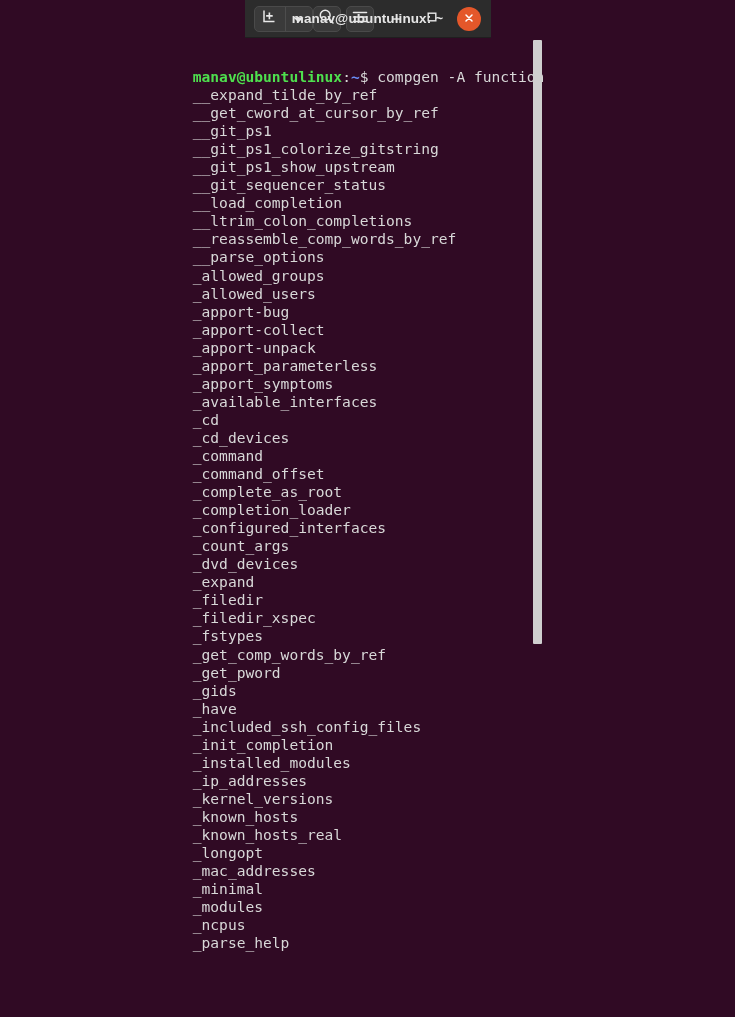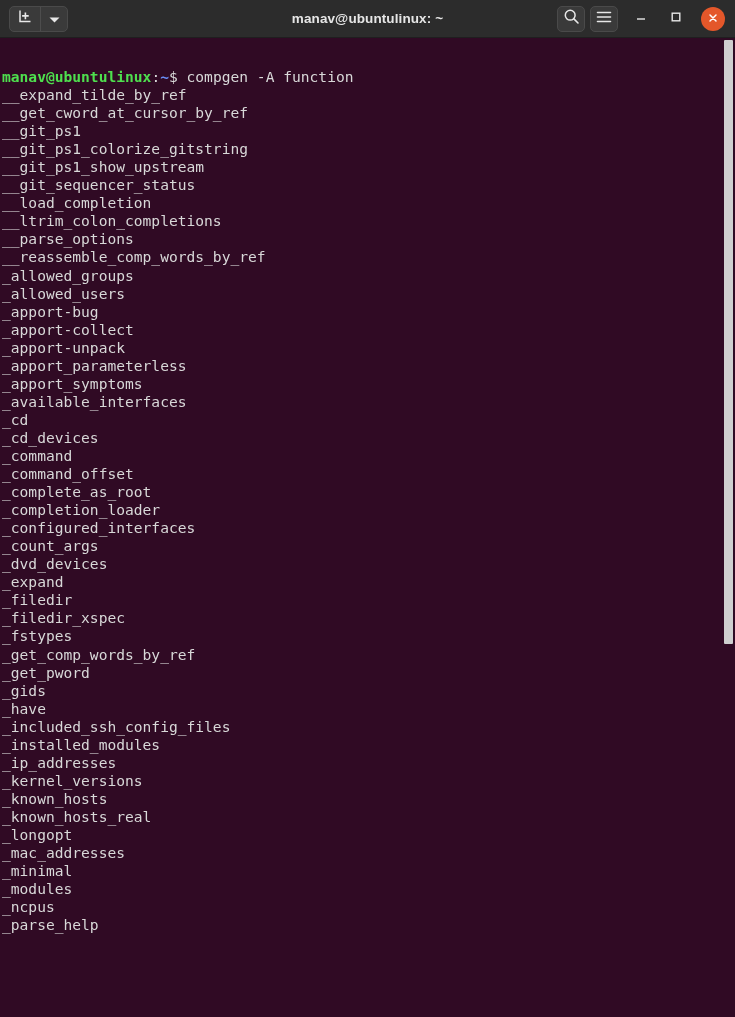--- a/index.html
+++ b/index.html
@@ -21,6 +21,7 @@
     background: #300a24;
     display: flex;
     flex-direction: column;
+    align-items: center;
   }
 
   

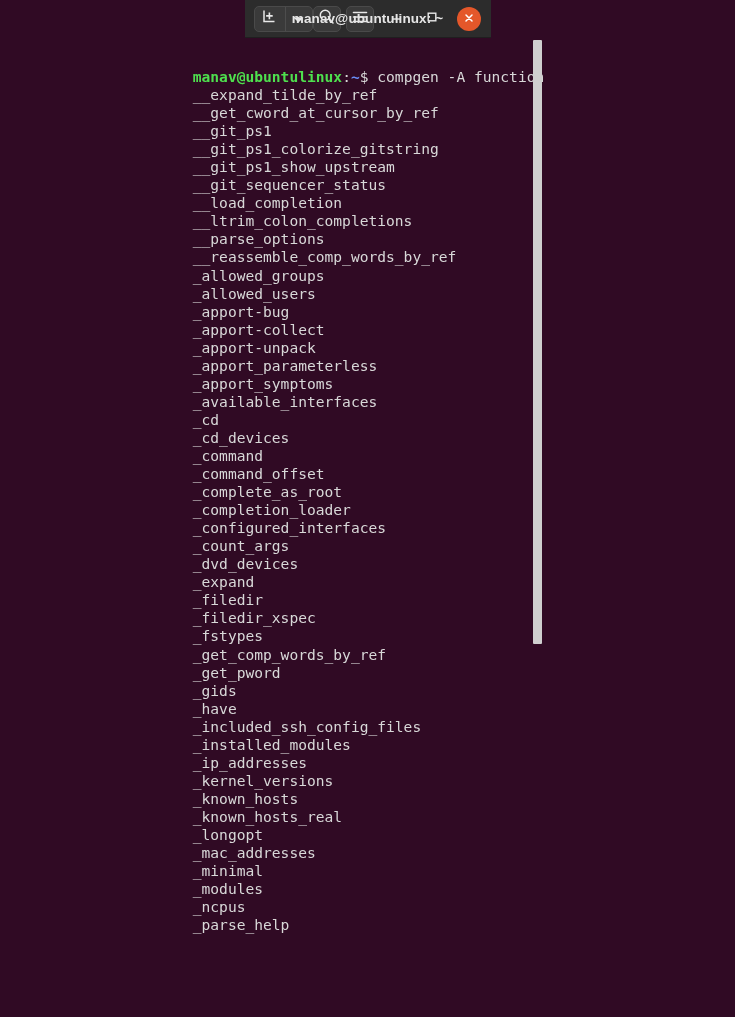--- a/index.html
+++ b/index.html
@@ -246,8 +246,8 @@
           <div class="line">__git_sequencer_status</div>
           <div class="line">__load_completion</div>
           <div class="line">__ltrim_colon_completions</div>
+          <div class="line">__reassemble_comp_words_by_ref</div>
           <div class="line">__parse_options</div>
-          <div class="line">__reassemble_comp_words_by_ref</div>
           <div class="line">_allowed_groups</div>
           <div class="line">_allowed_users</div>
           <div class="line">_apport-bug</div>

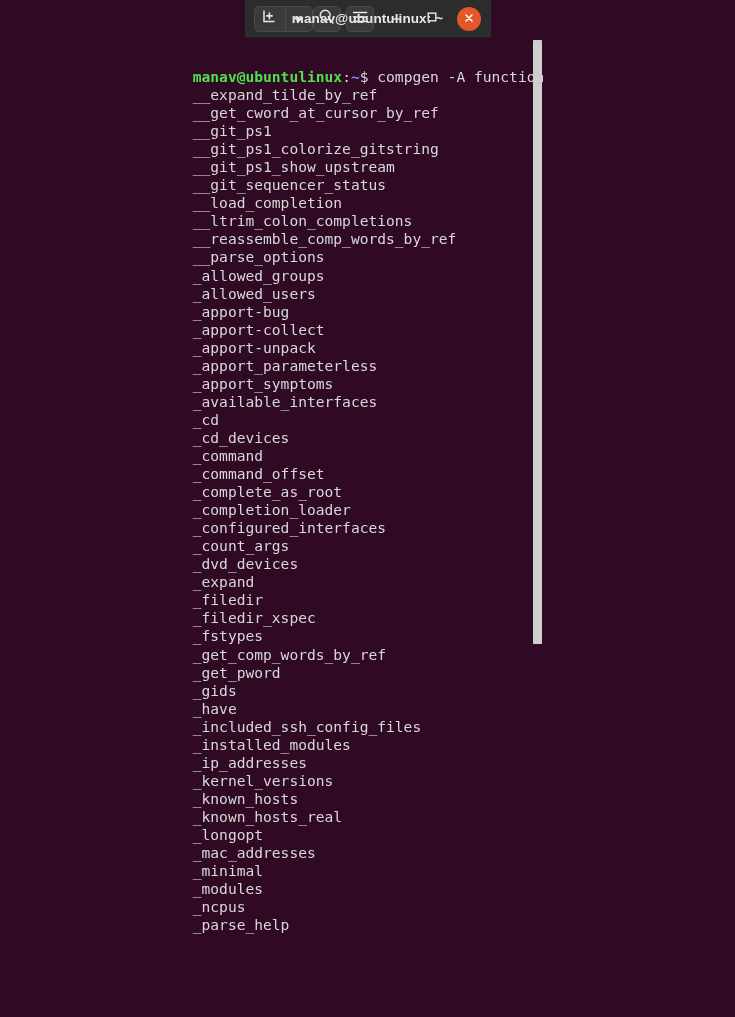--- a/index.html
+++ b/index.html
@@ -274,6 +274,7 @@
           <div class="line">_gids</div>
           <div class="line">_have</div>
           <div class="line">_included_ssh_config_files</div>
+          <div class="line">_init_completion</div>
           <div class="line">_installed_modules</div>
           <div class="line">_ip_addresses</div>
           <div class="line">_kernel_versions</div>

